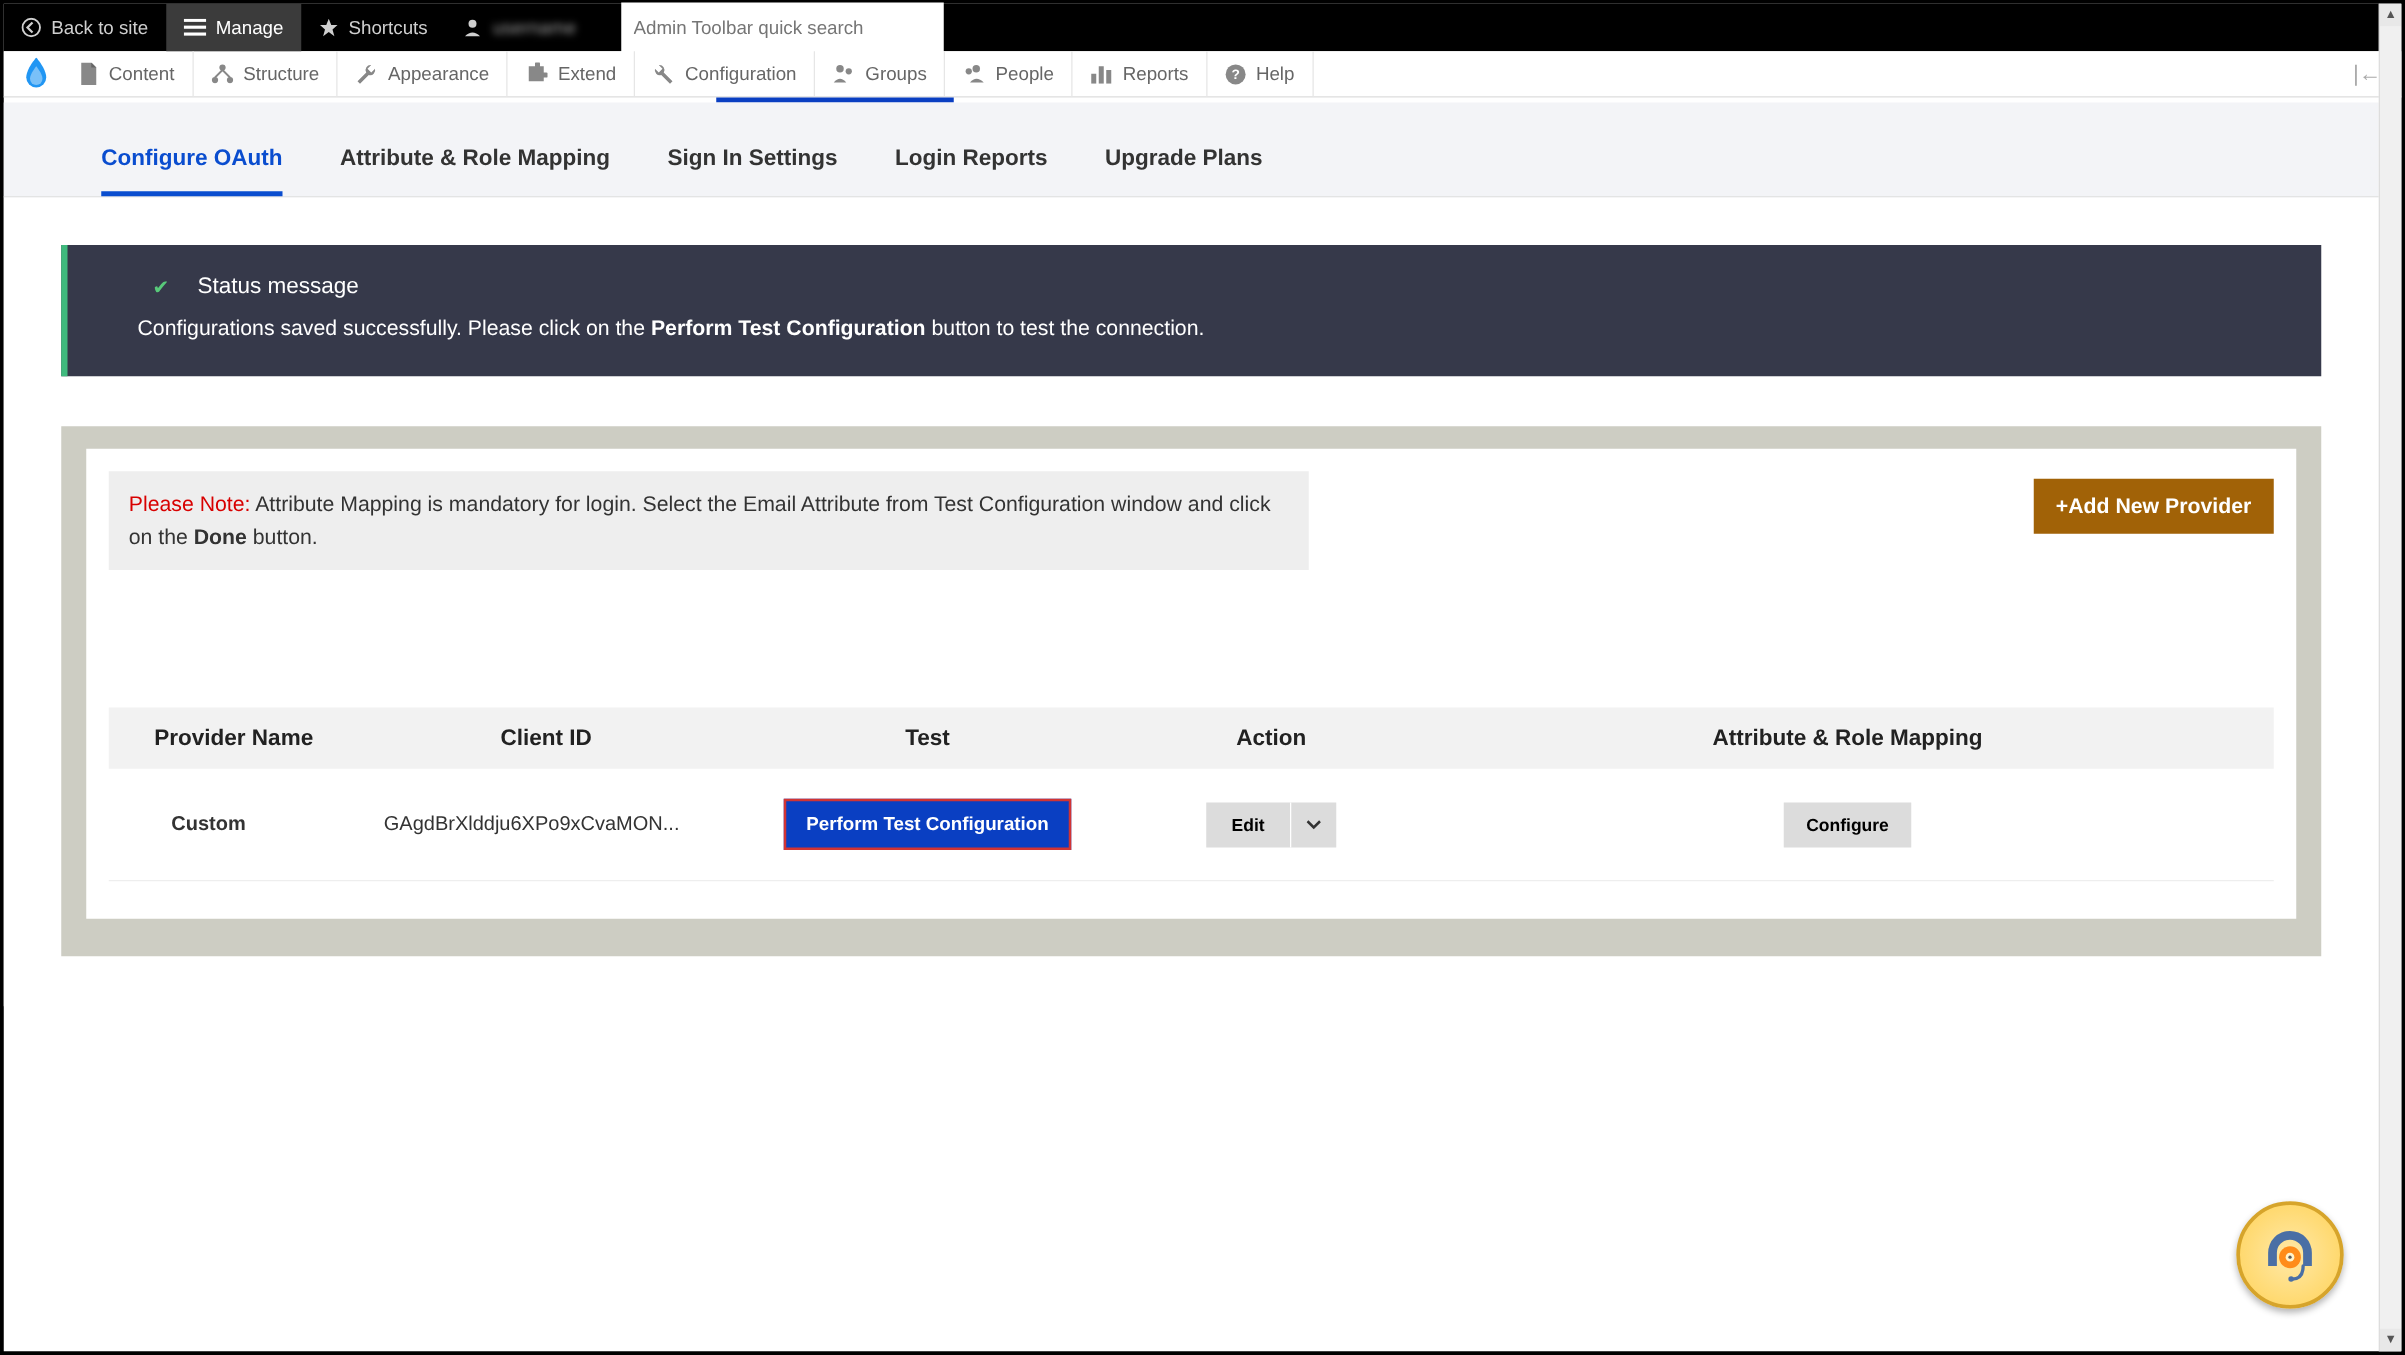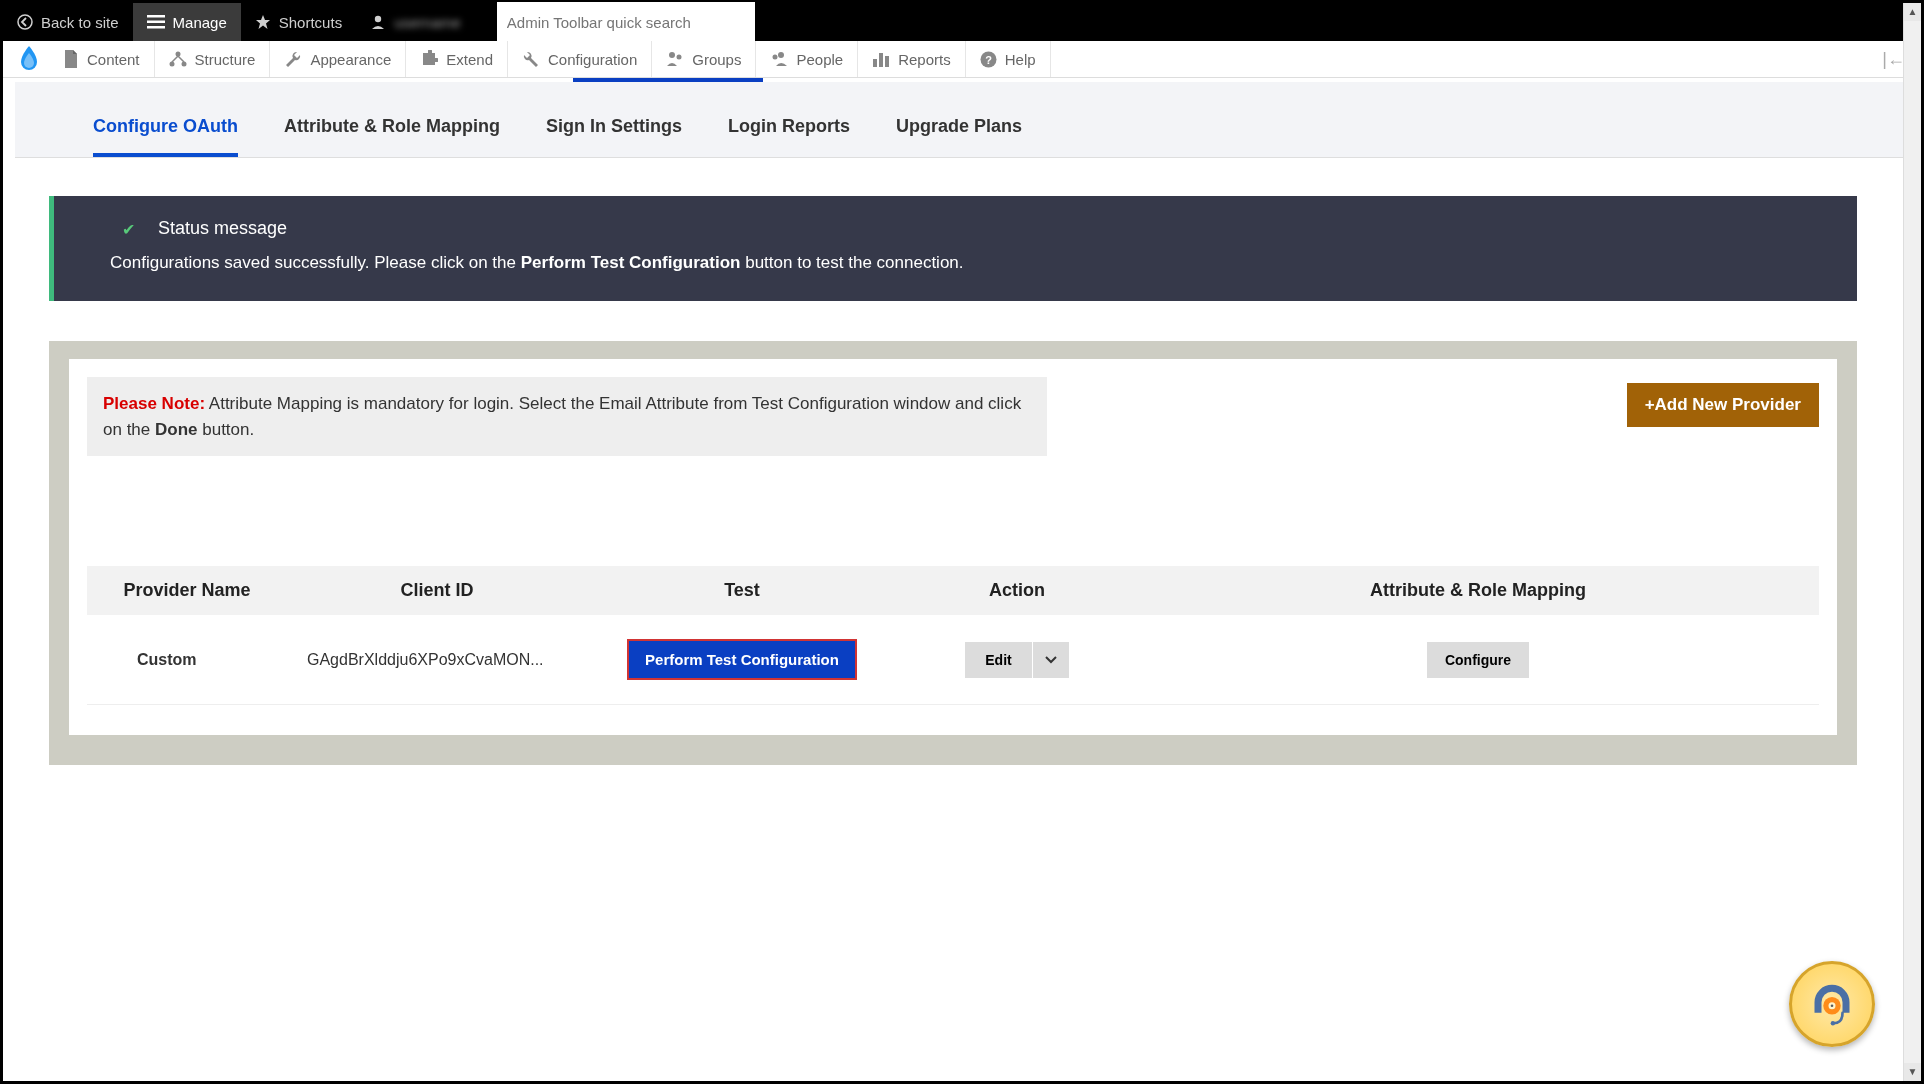--- a/index.html
+++ b/index.html
@@ -26,7 +26,7 @@
 .content-wrap { padding: 0; margin-right: 18px; }
 .bluebar-remnant { width: 190px; height: 4px; background: #0a3fc2; margin-left: 570px; }
 
-.tabs-row { background: #f3f4f7; padding: 34px 0 0 0; border-bottom: 1px solid #dedede; margin-left: 12px; }
+.tabs-row { background: #f3f4f7; padding: 34px 0 0 0; border-bottom: 1px solid #dedede; }
 .tabs-inner { display: flex; gap: 46px; padding-left: 78px; }
 .tab { font-size: 18px; font-weight: 600; color: #333; padding-bottom: 16px; cursor: pointer; }
 .tab.active { color: #0a4dcf; border-bottom: 4px solid #0a4dcf; }

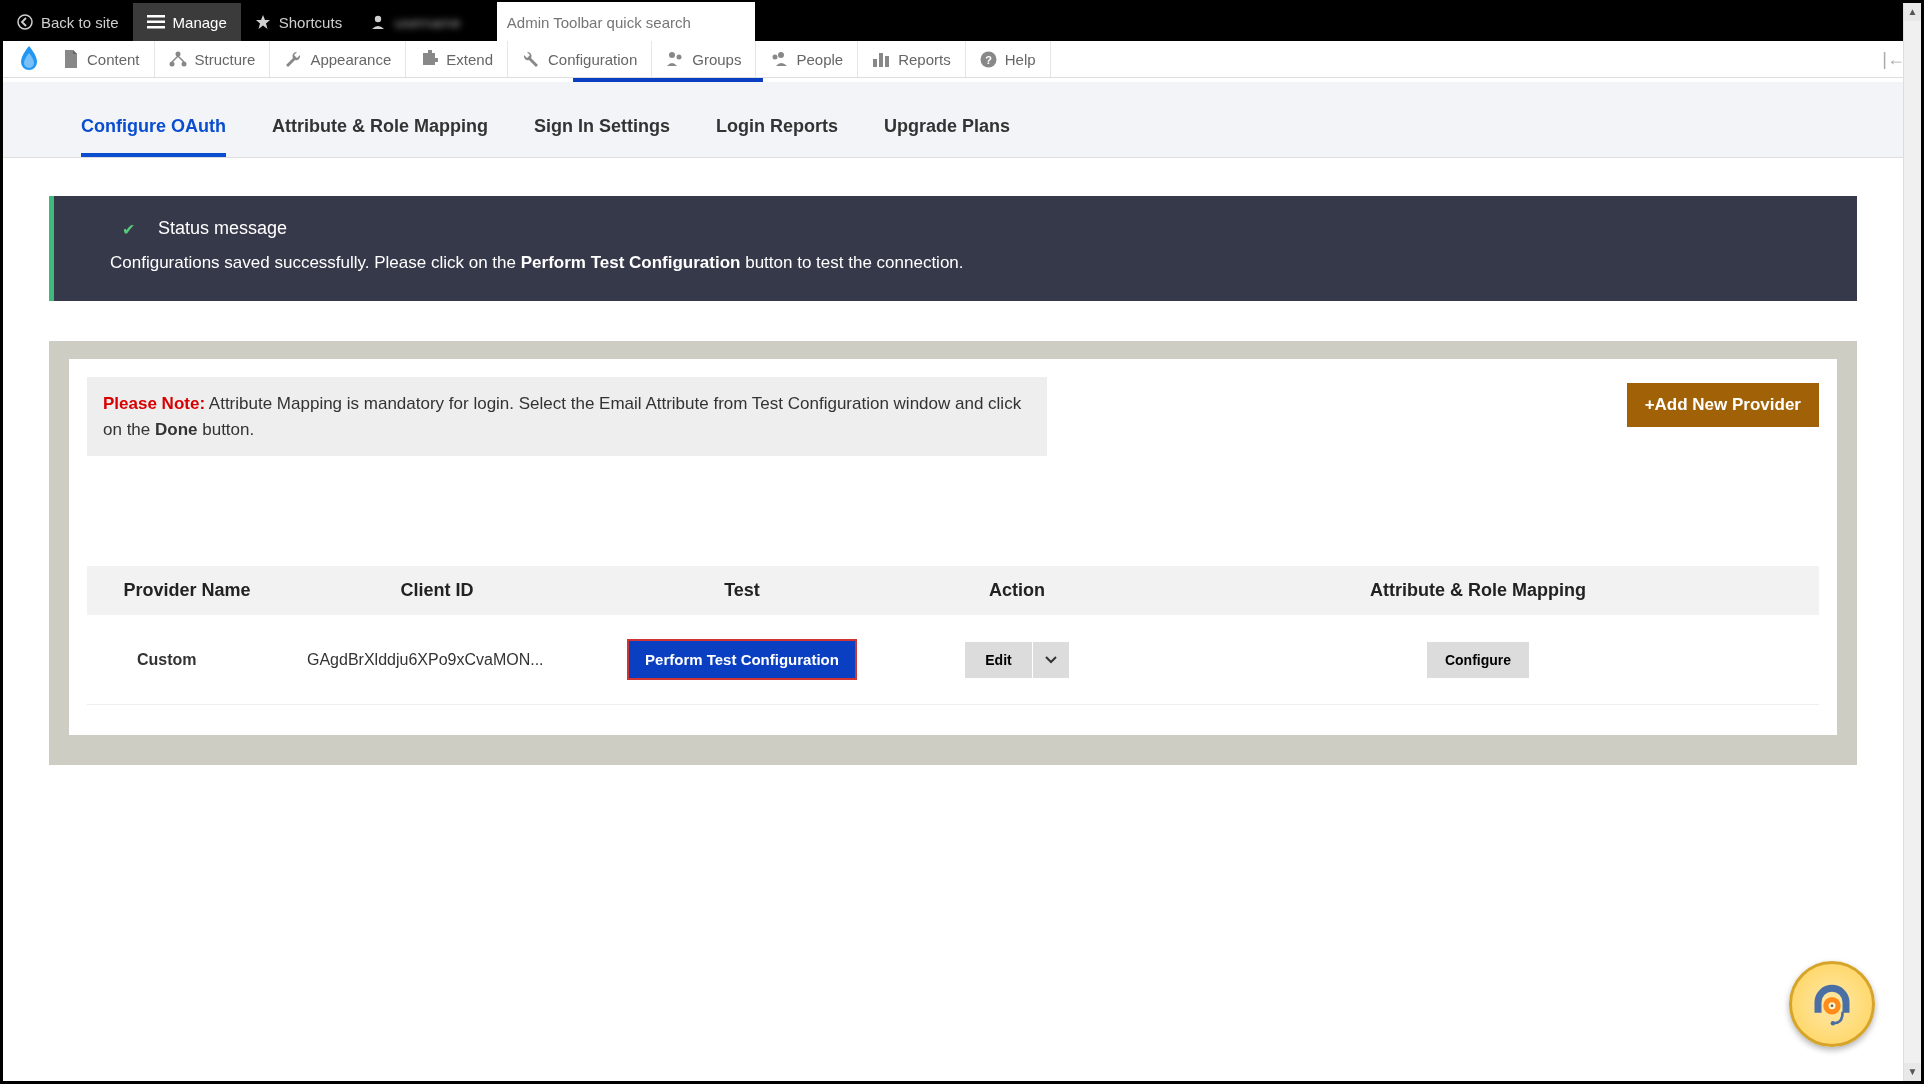--- a/index.html
+++ b/index.html
@@ -44,7 +44,7 @@
 
 .note-row { display: flex; align-items: flex-start; gap: 30px; }
 .note-box { background: #eeeeee; padding: 14px 16px; flex: 1; font-size: 17px; line-height: 1.5; color: #333; max-width: 960px;}
-.note-box .red { color: #d80000; font-weight: 700; }
+.note-box .red { color: #d80000; font-weight: 400; }
 .note-box .strong { font-weight: 700; }
 
 .add-btn { background: #a16207; color: #fff; font-weight: 600; font-size: 17px; padding: 12px 18px; border: none; cursor: pointer; margin-left: auto; margin-top: 6px; }

